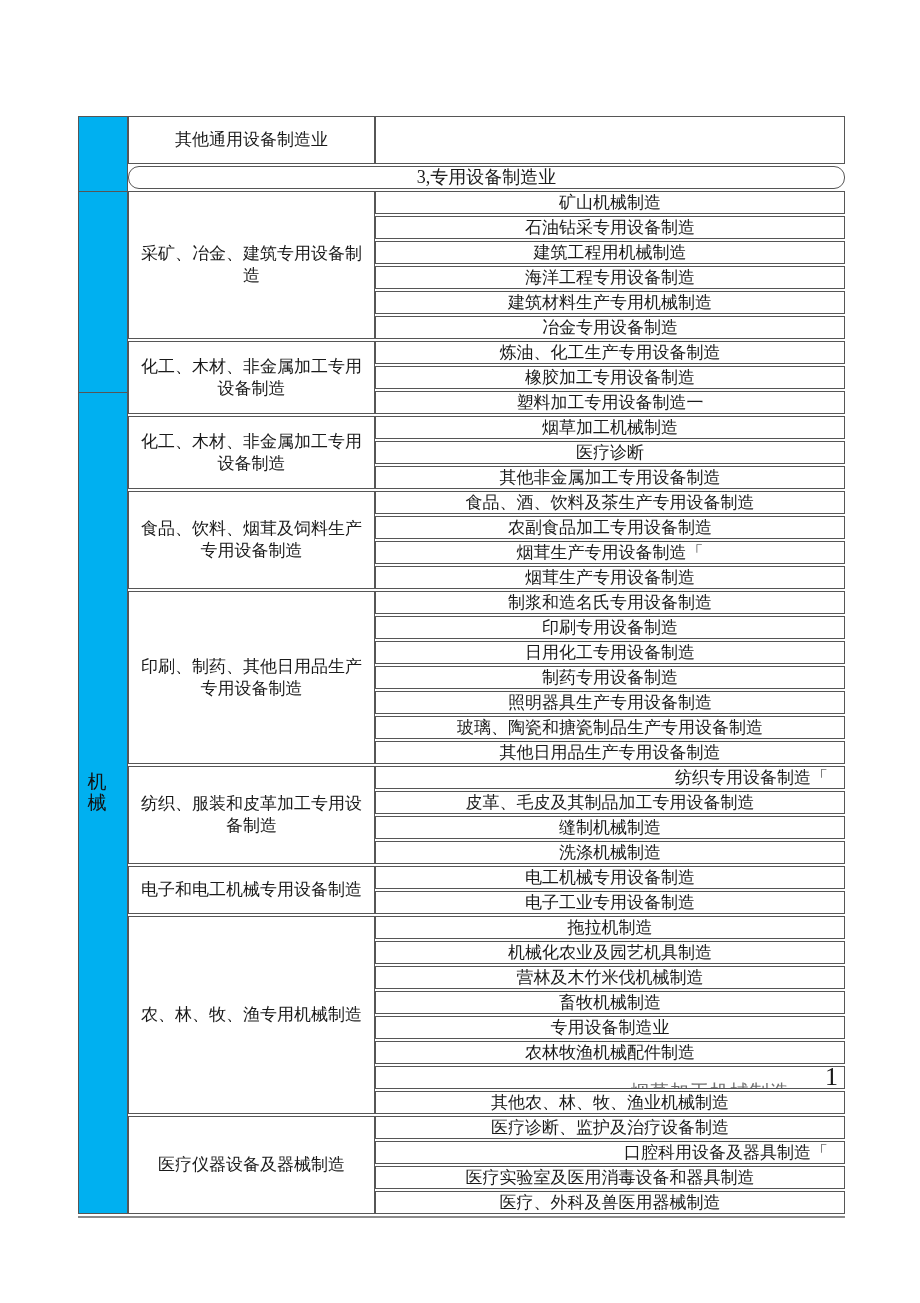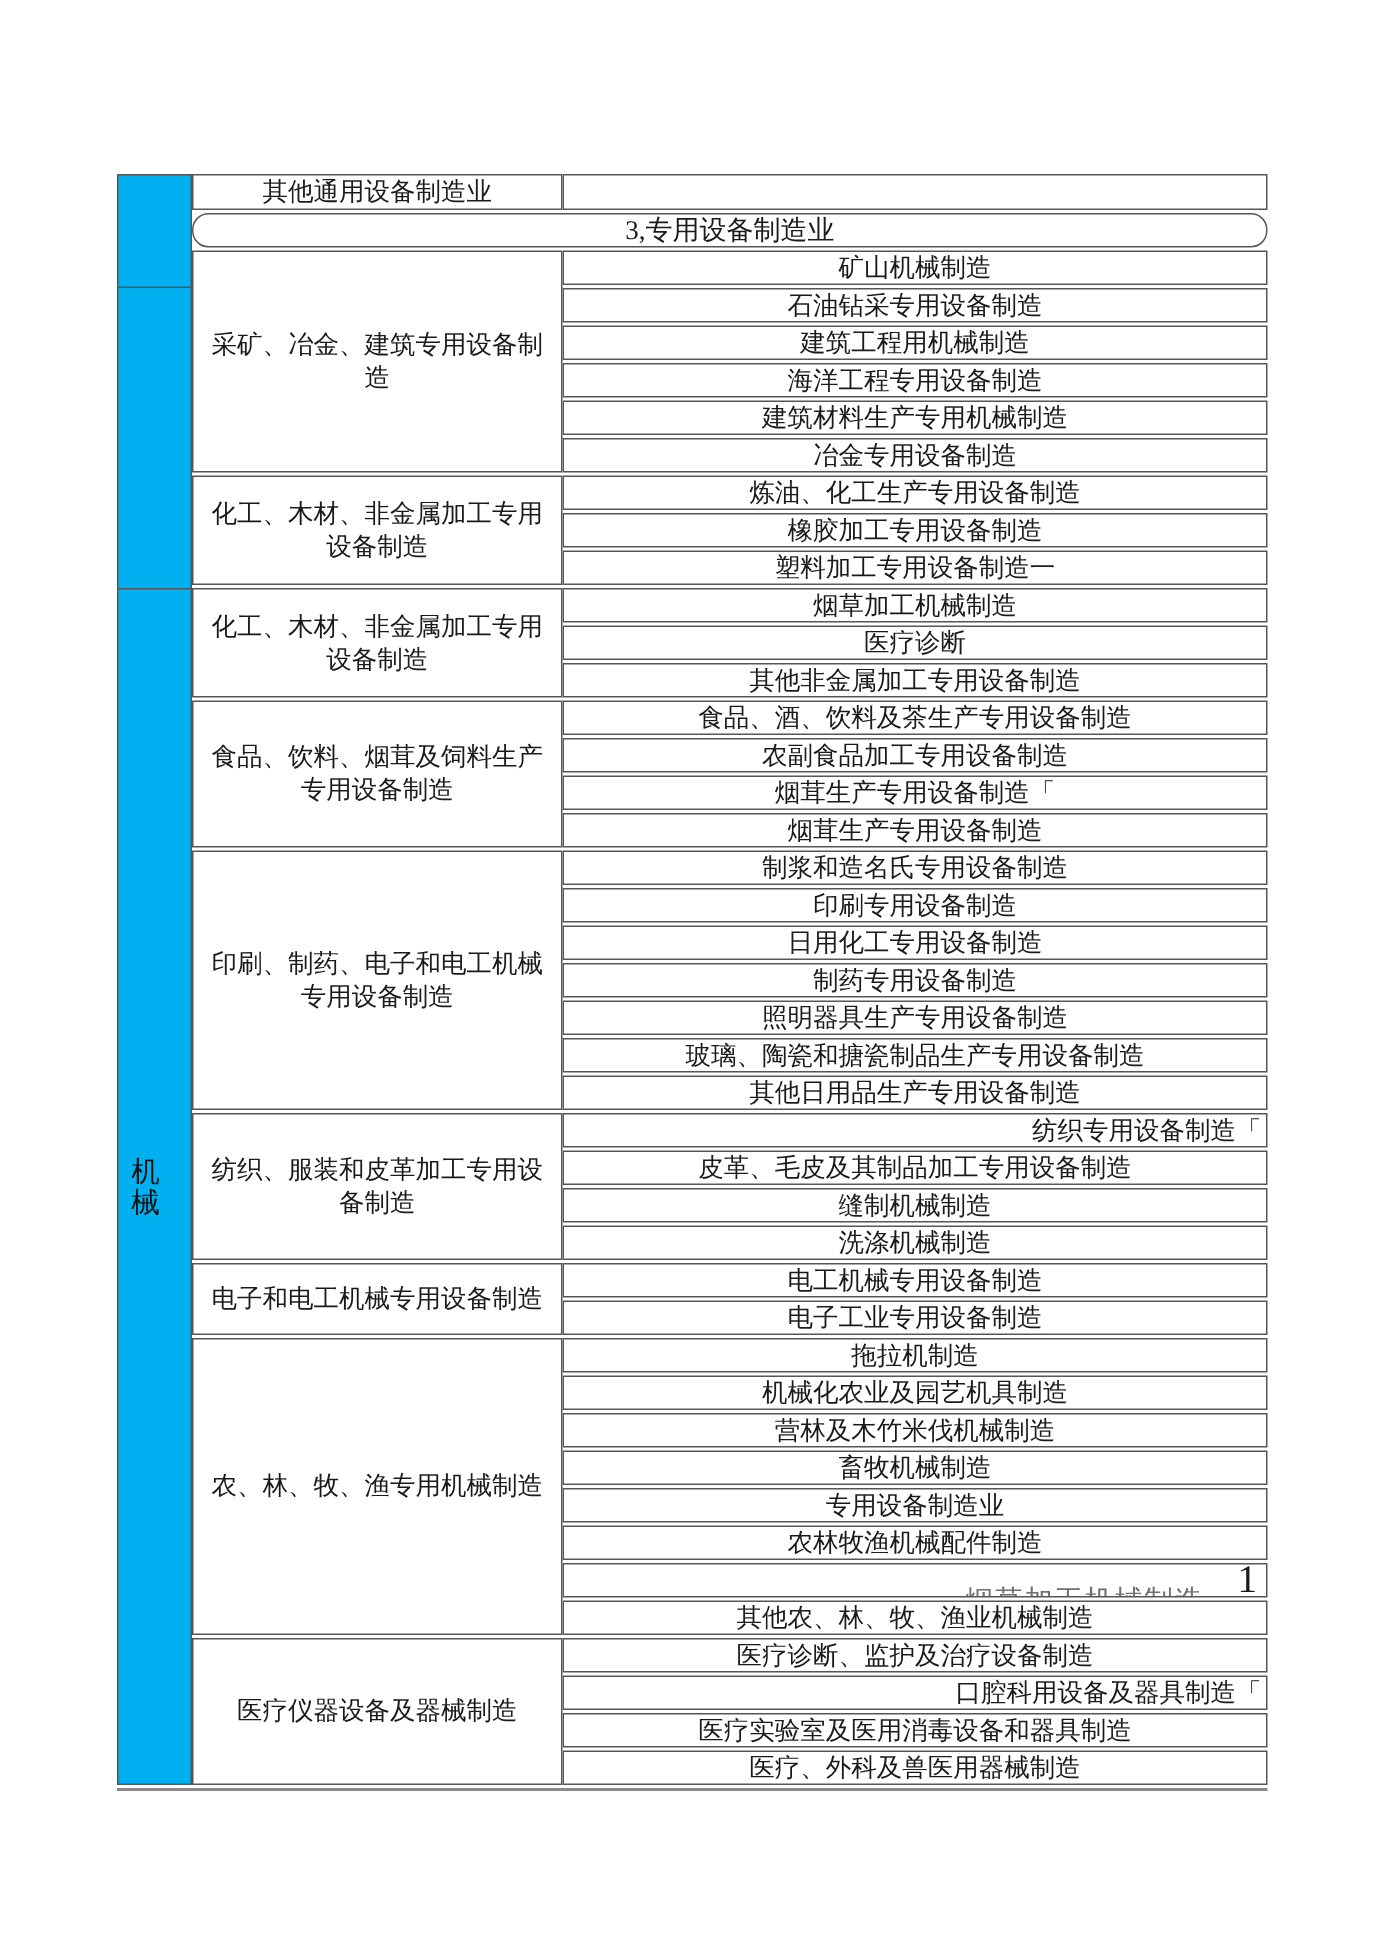--- a/index.html
+++ b/index.html
@@ -41,7 +41,7 @@
     position: absolute; left: 0; right: 12px; top: 654px;
     text-align: center; font-size: 19px; color: #111111;
   }
-  td.cat-cell { line-height: 22px; padding: 0 6px; }
+  td.cat-cell { line-height: 22px; padding: 12px 6px; }
   td.merged-cell { font-size: 18px; border-radius: 11px; }
   td.item-cell.right { text-align: right; padding-right: 3px; }
   td.clipped { position: relative; overflow: visible; }

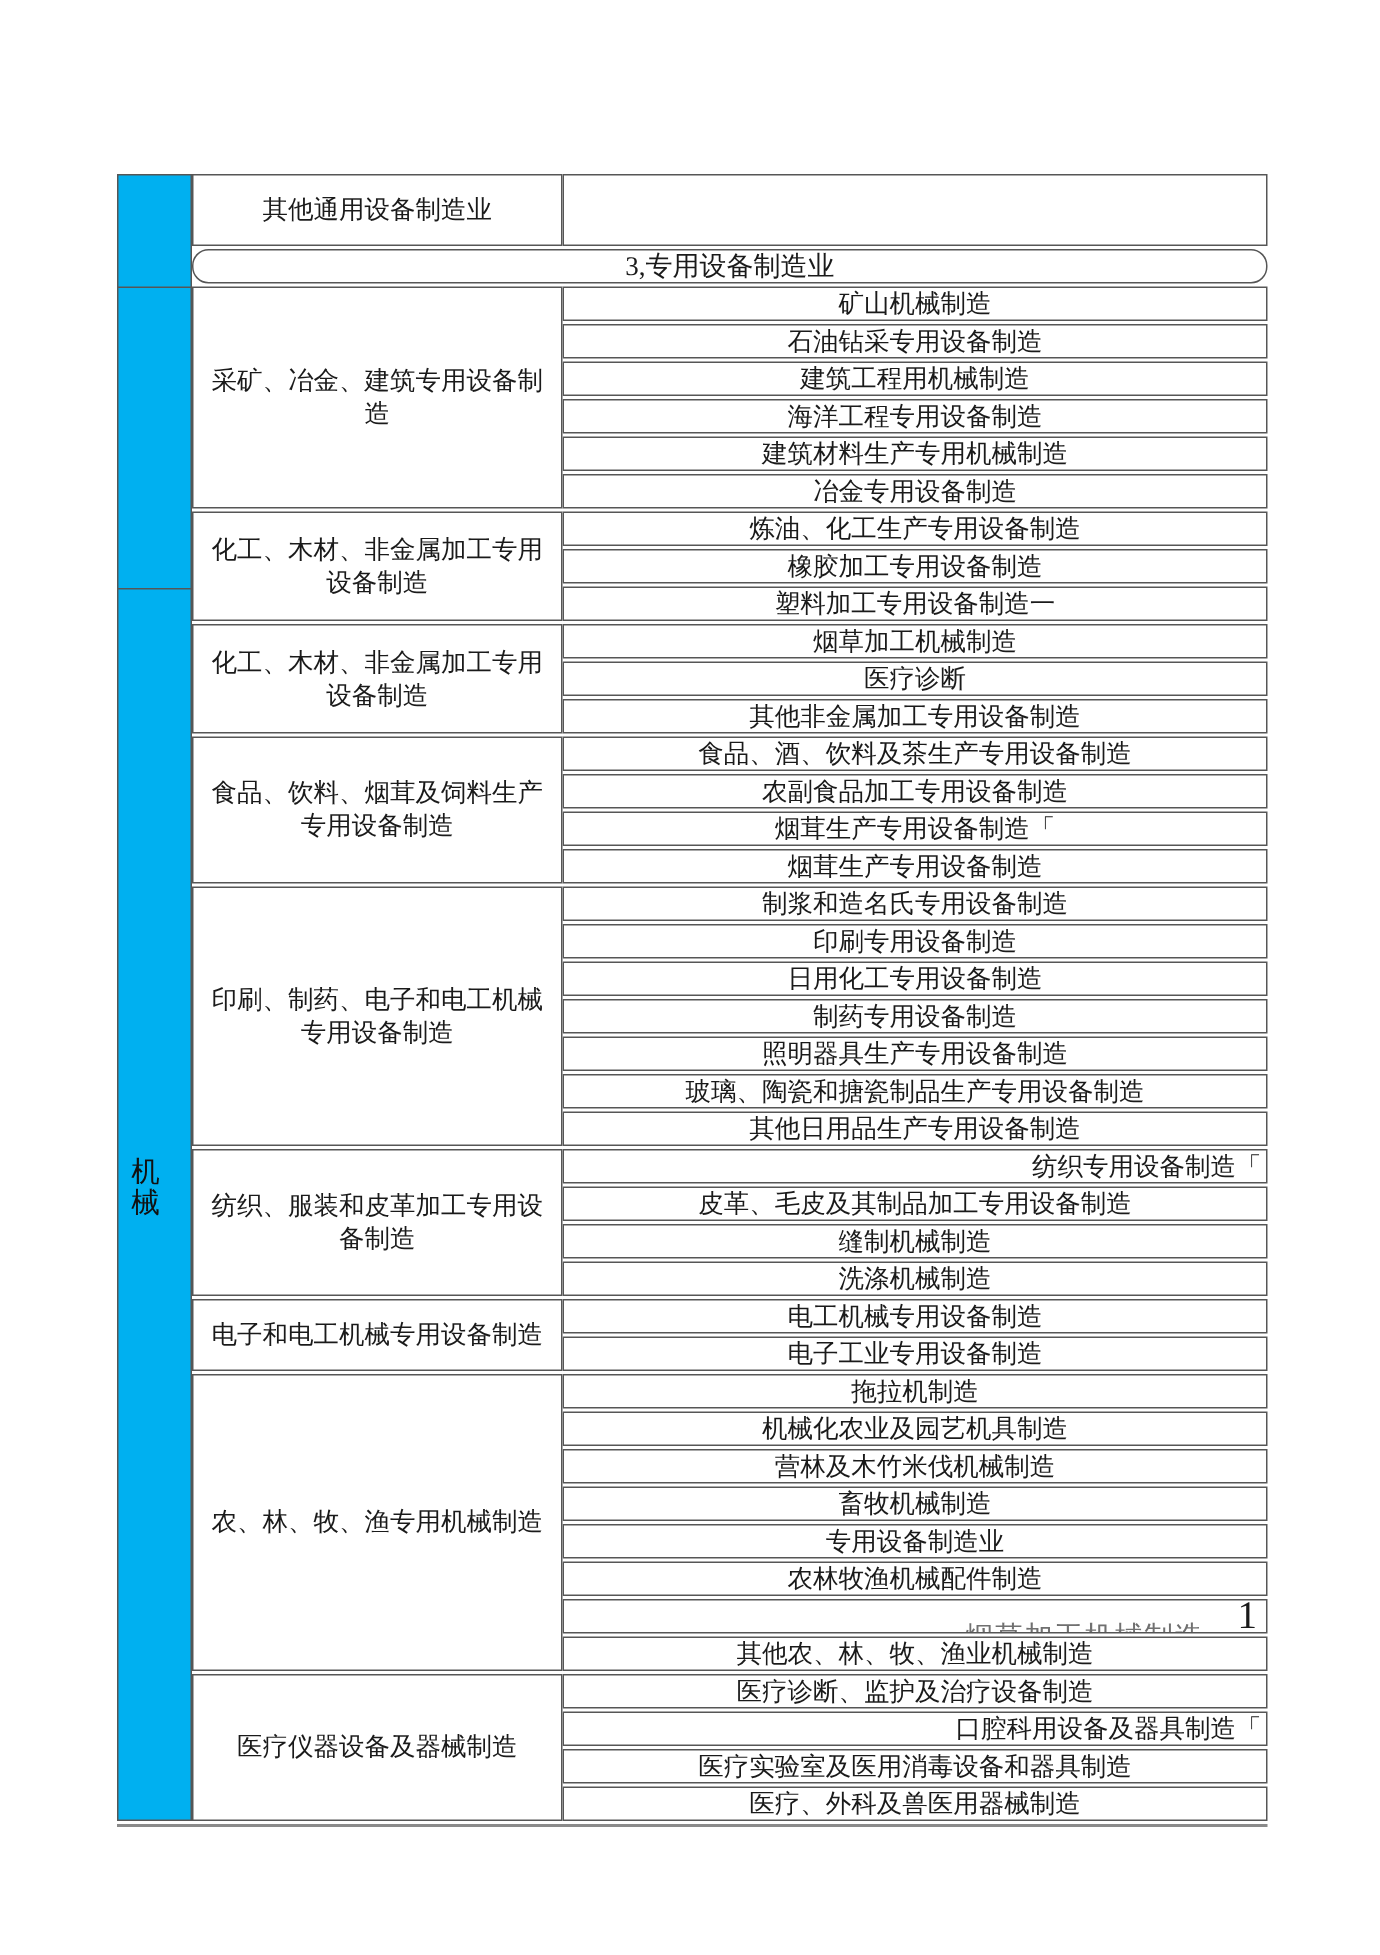--- a/index.html
+++ b/index.html
@@ -133,7 +133,7 @@
             <td class="item-cell">烟茸生产专用设备制造</td>
           </tr>
           <tr>
-            <td class="cat-cell" rowspan="7">印刷、制药、电子和电工机械专用设备制造</td>
+            <td class="cat-cell" rowspan="7">印刷、制药、其他日用品生产专用设备制造</td>
             <td class="item-cell">制浆和造名氏专用设备制造</td>
           </tr>
           <tr>

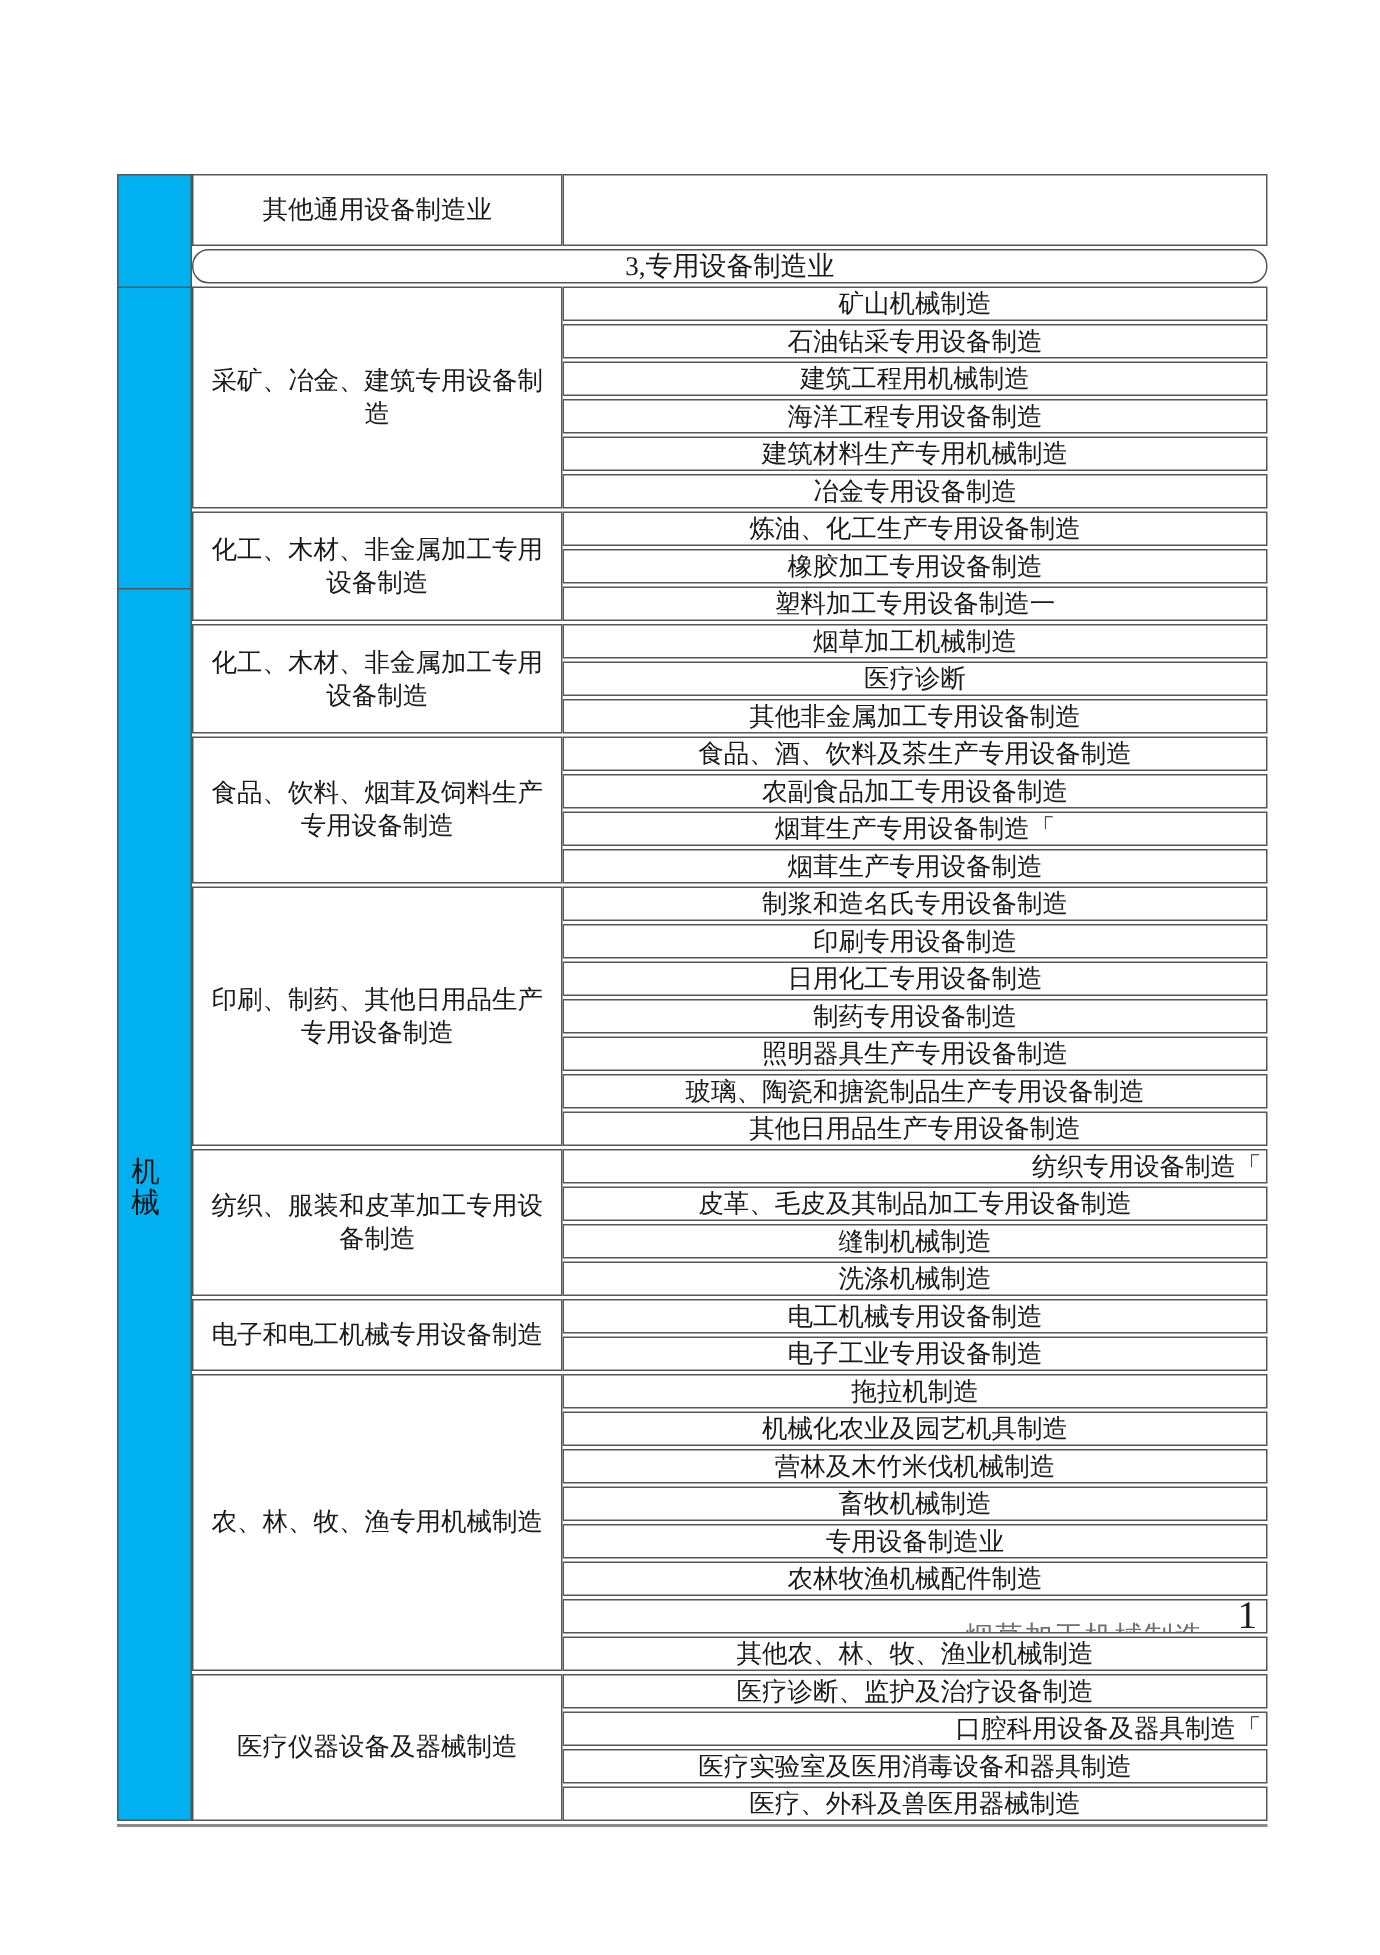--- a/index.html
+++ b/index.html
@@ -43,7 +43,7 @@
   }
   td.cat-cell { line-height: 22px; padding: 12px 6px; }
   td.merged-cell { font-size: 18px; border-radius: 11px; }
-  td.item-cell.right { text-align: right; padding-right: 3px; }
+  td.item-cell.right { text-align: right; padding-right: 16px; }
   td.clipped { position: relative; overflow: visible; }
   .clipbox { position: relative; height: 21px; overflow: hidden; }
   .clip-text {

